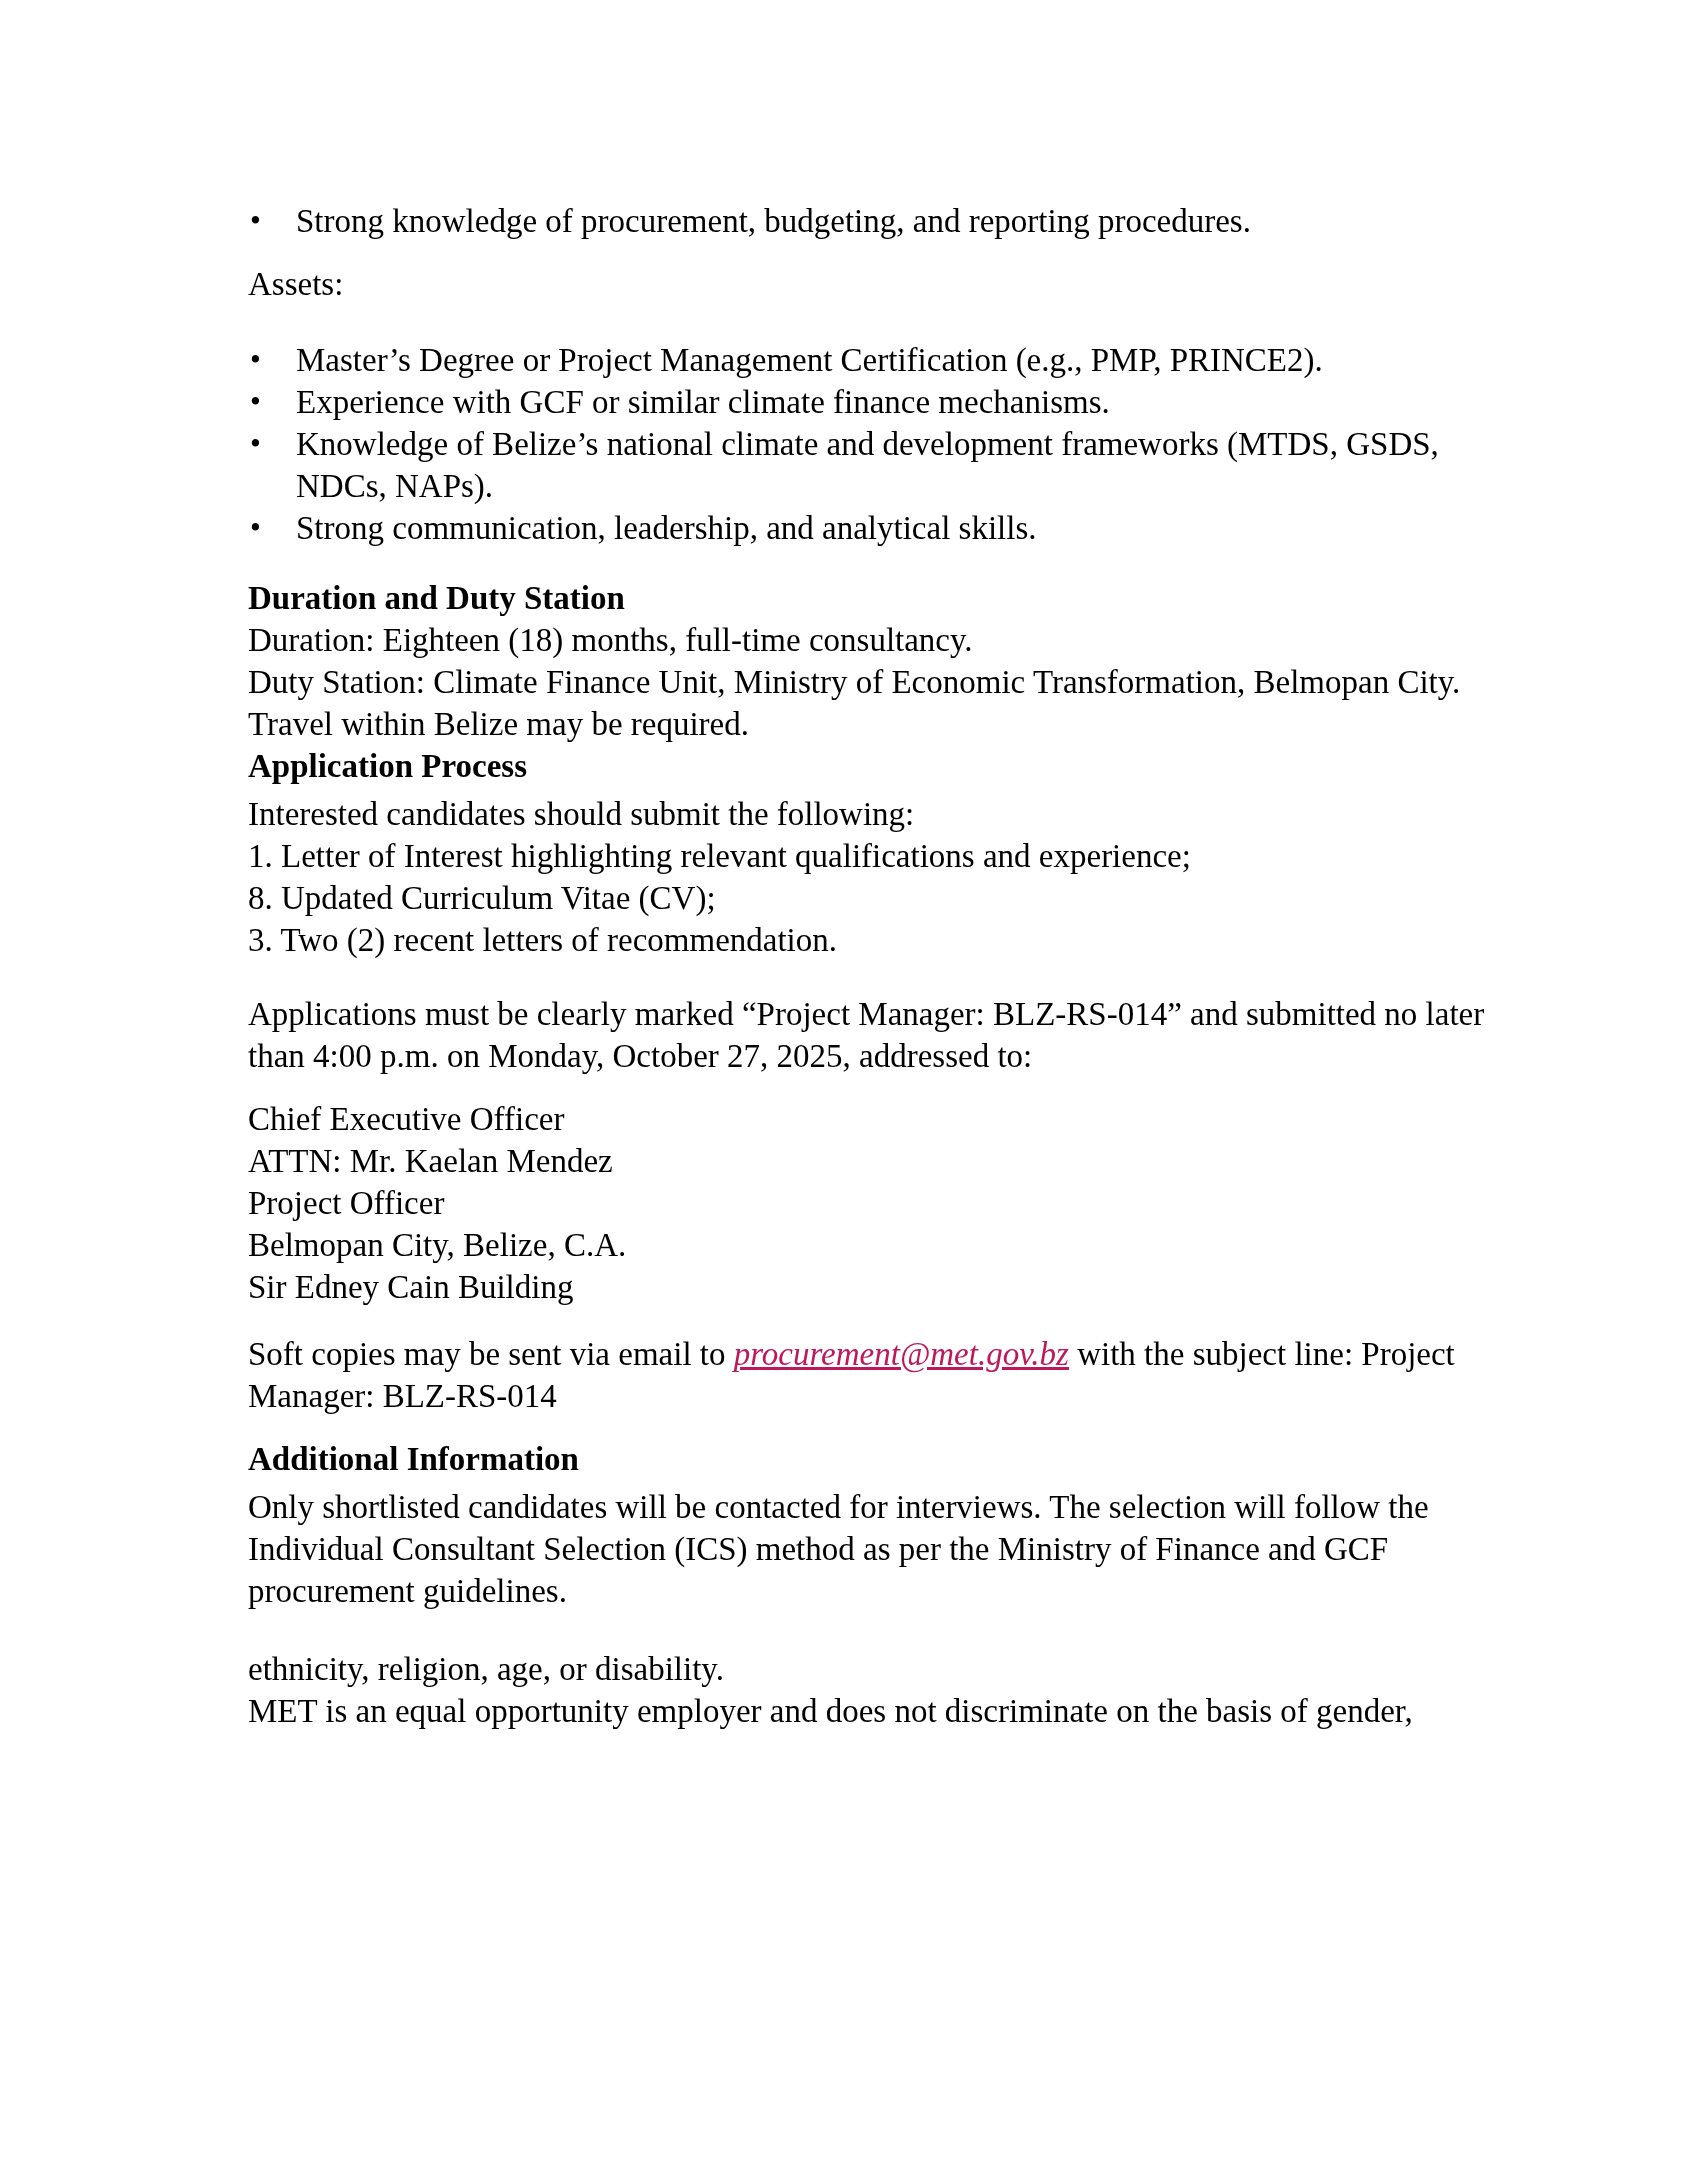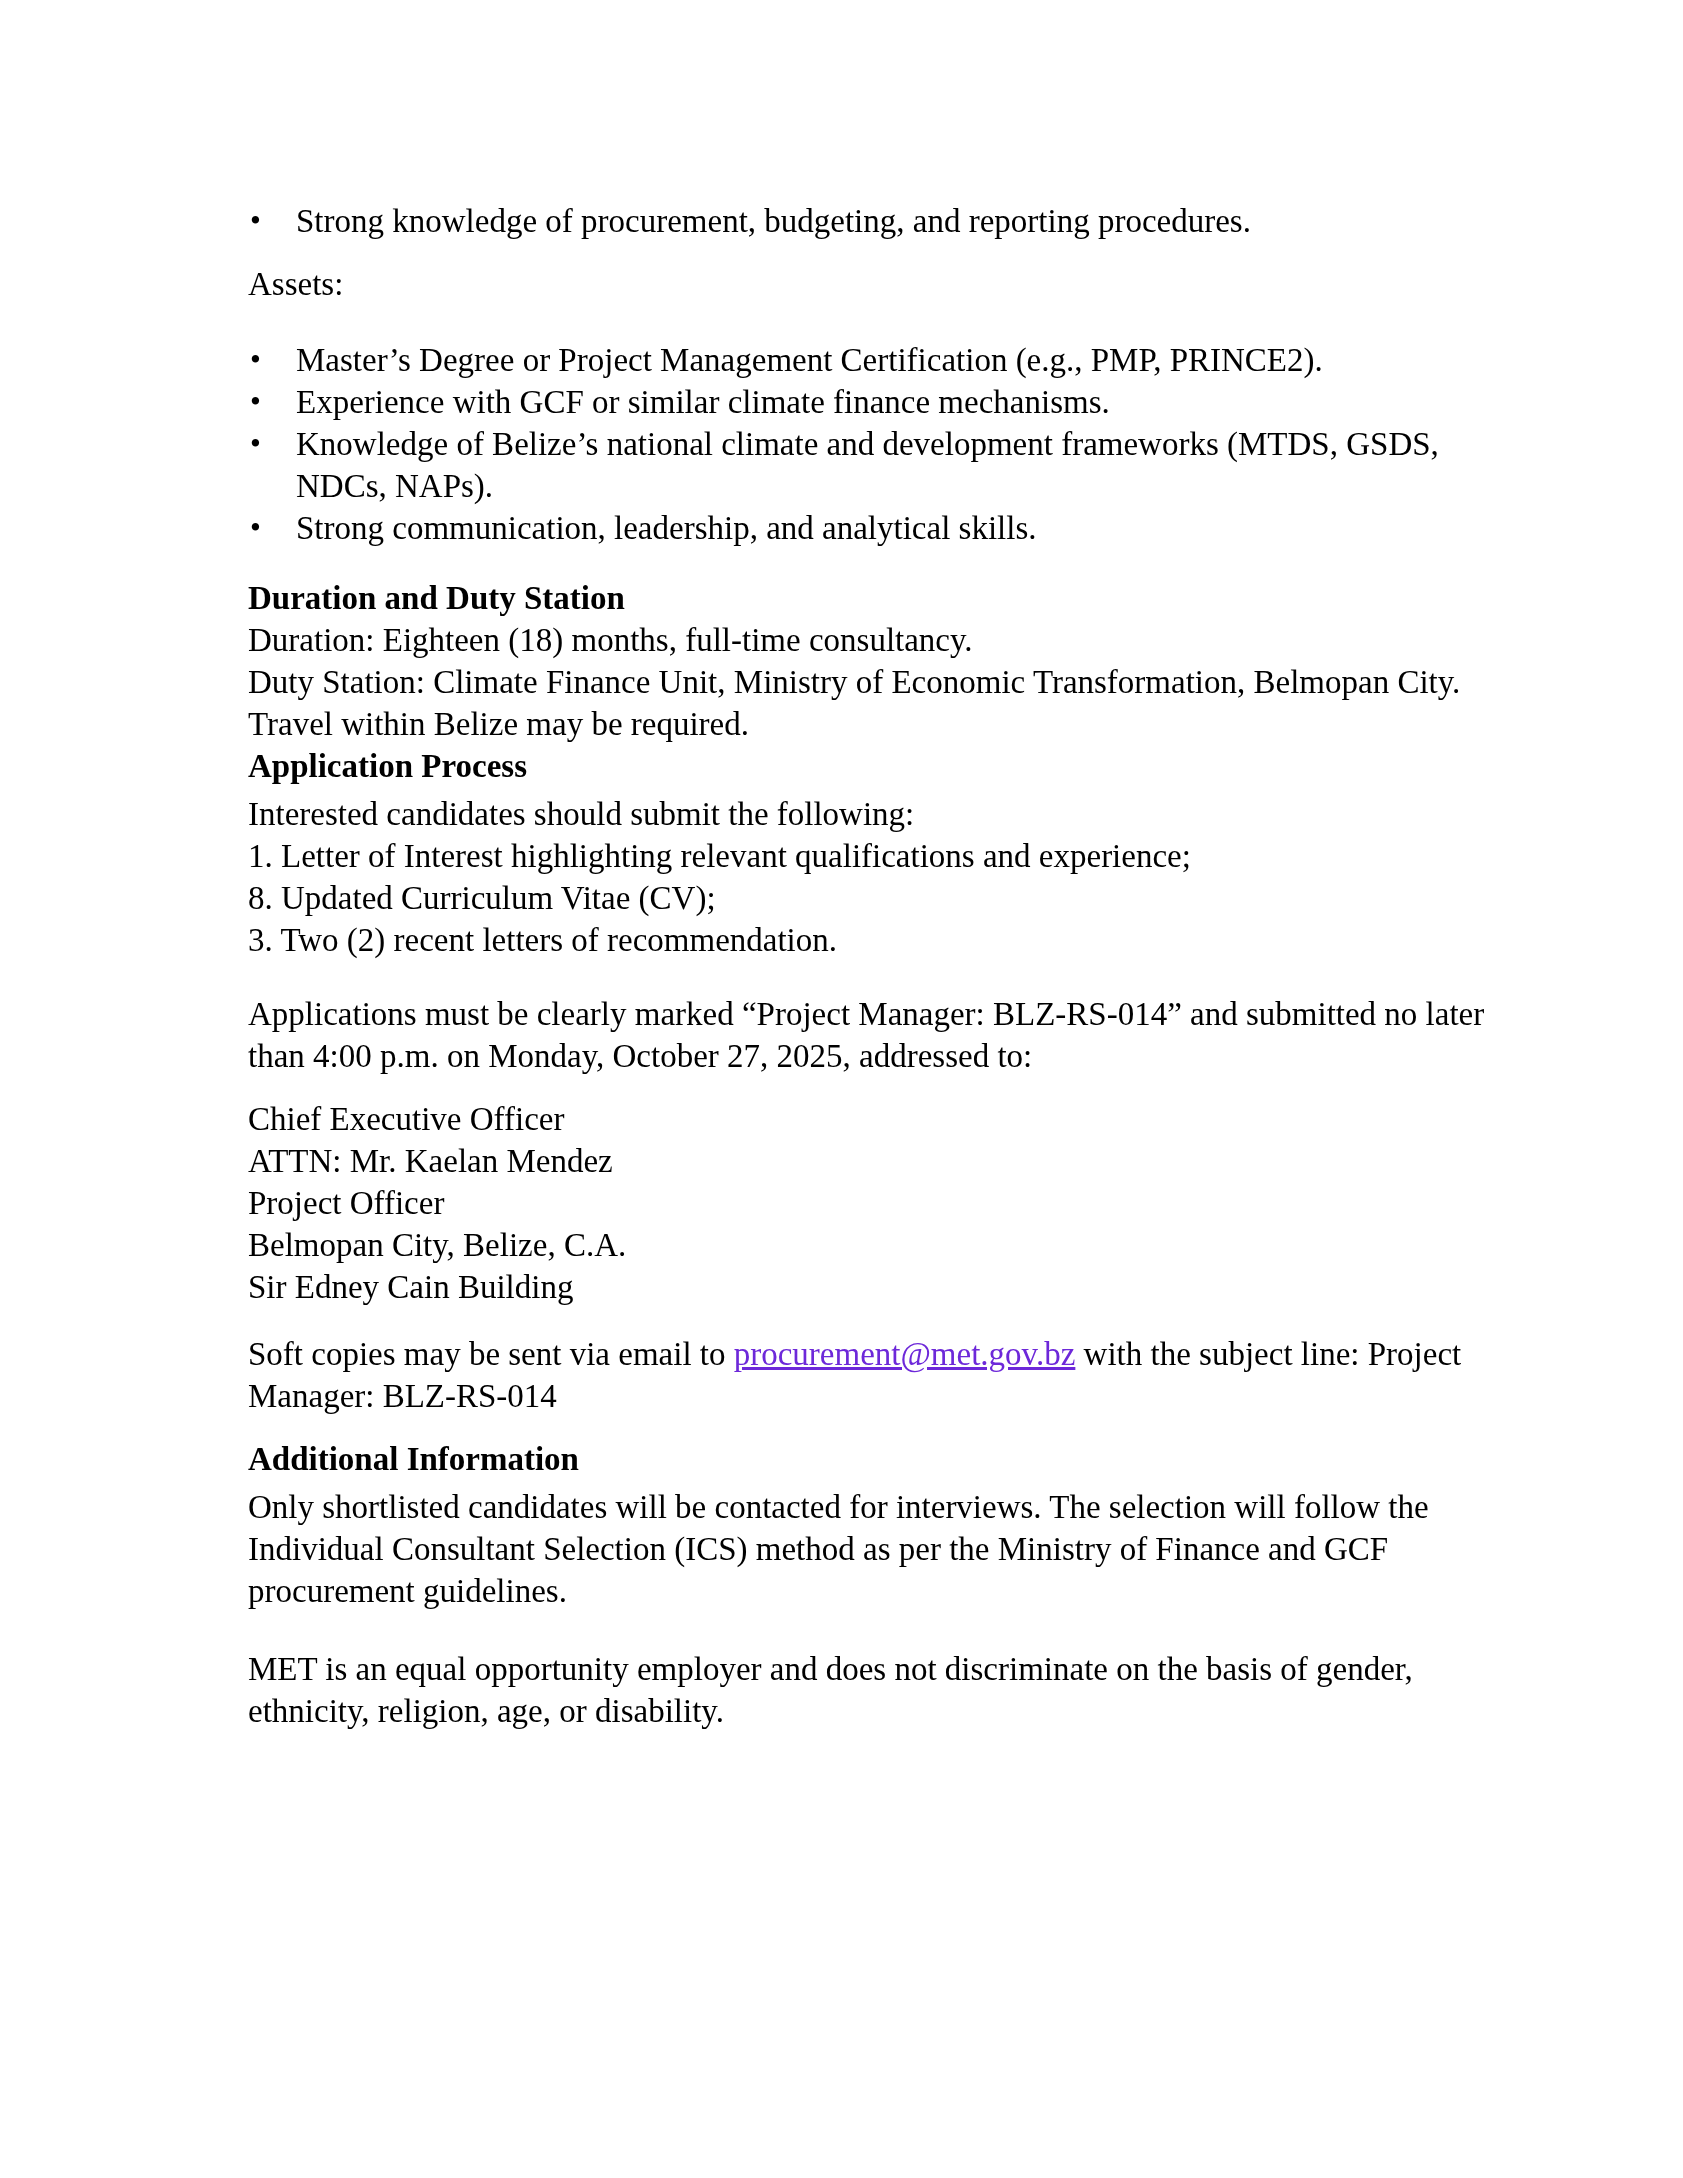--- a/index.html
+++ b/index.html
@@ -47,9 +47,10 @@
   .mt-only     { margin-top: 6px; }
   .mt-met      { margin-top: 36px; }
   a.email-link {
-    color: #6d28d9;
+    color: #be185d;
     text-decoration: underline;
     cursor: pointer;
+    font-style: italic;
   }
 </style>
 </head>

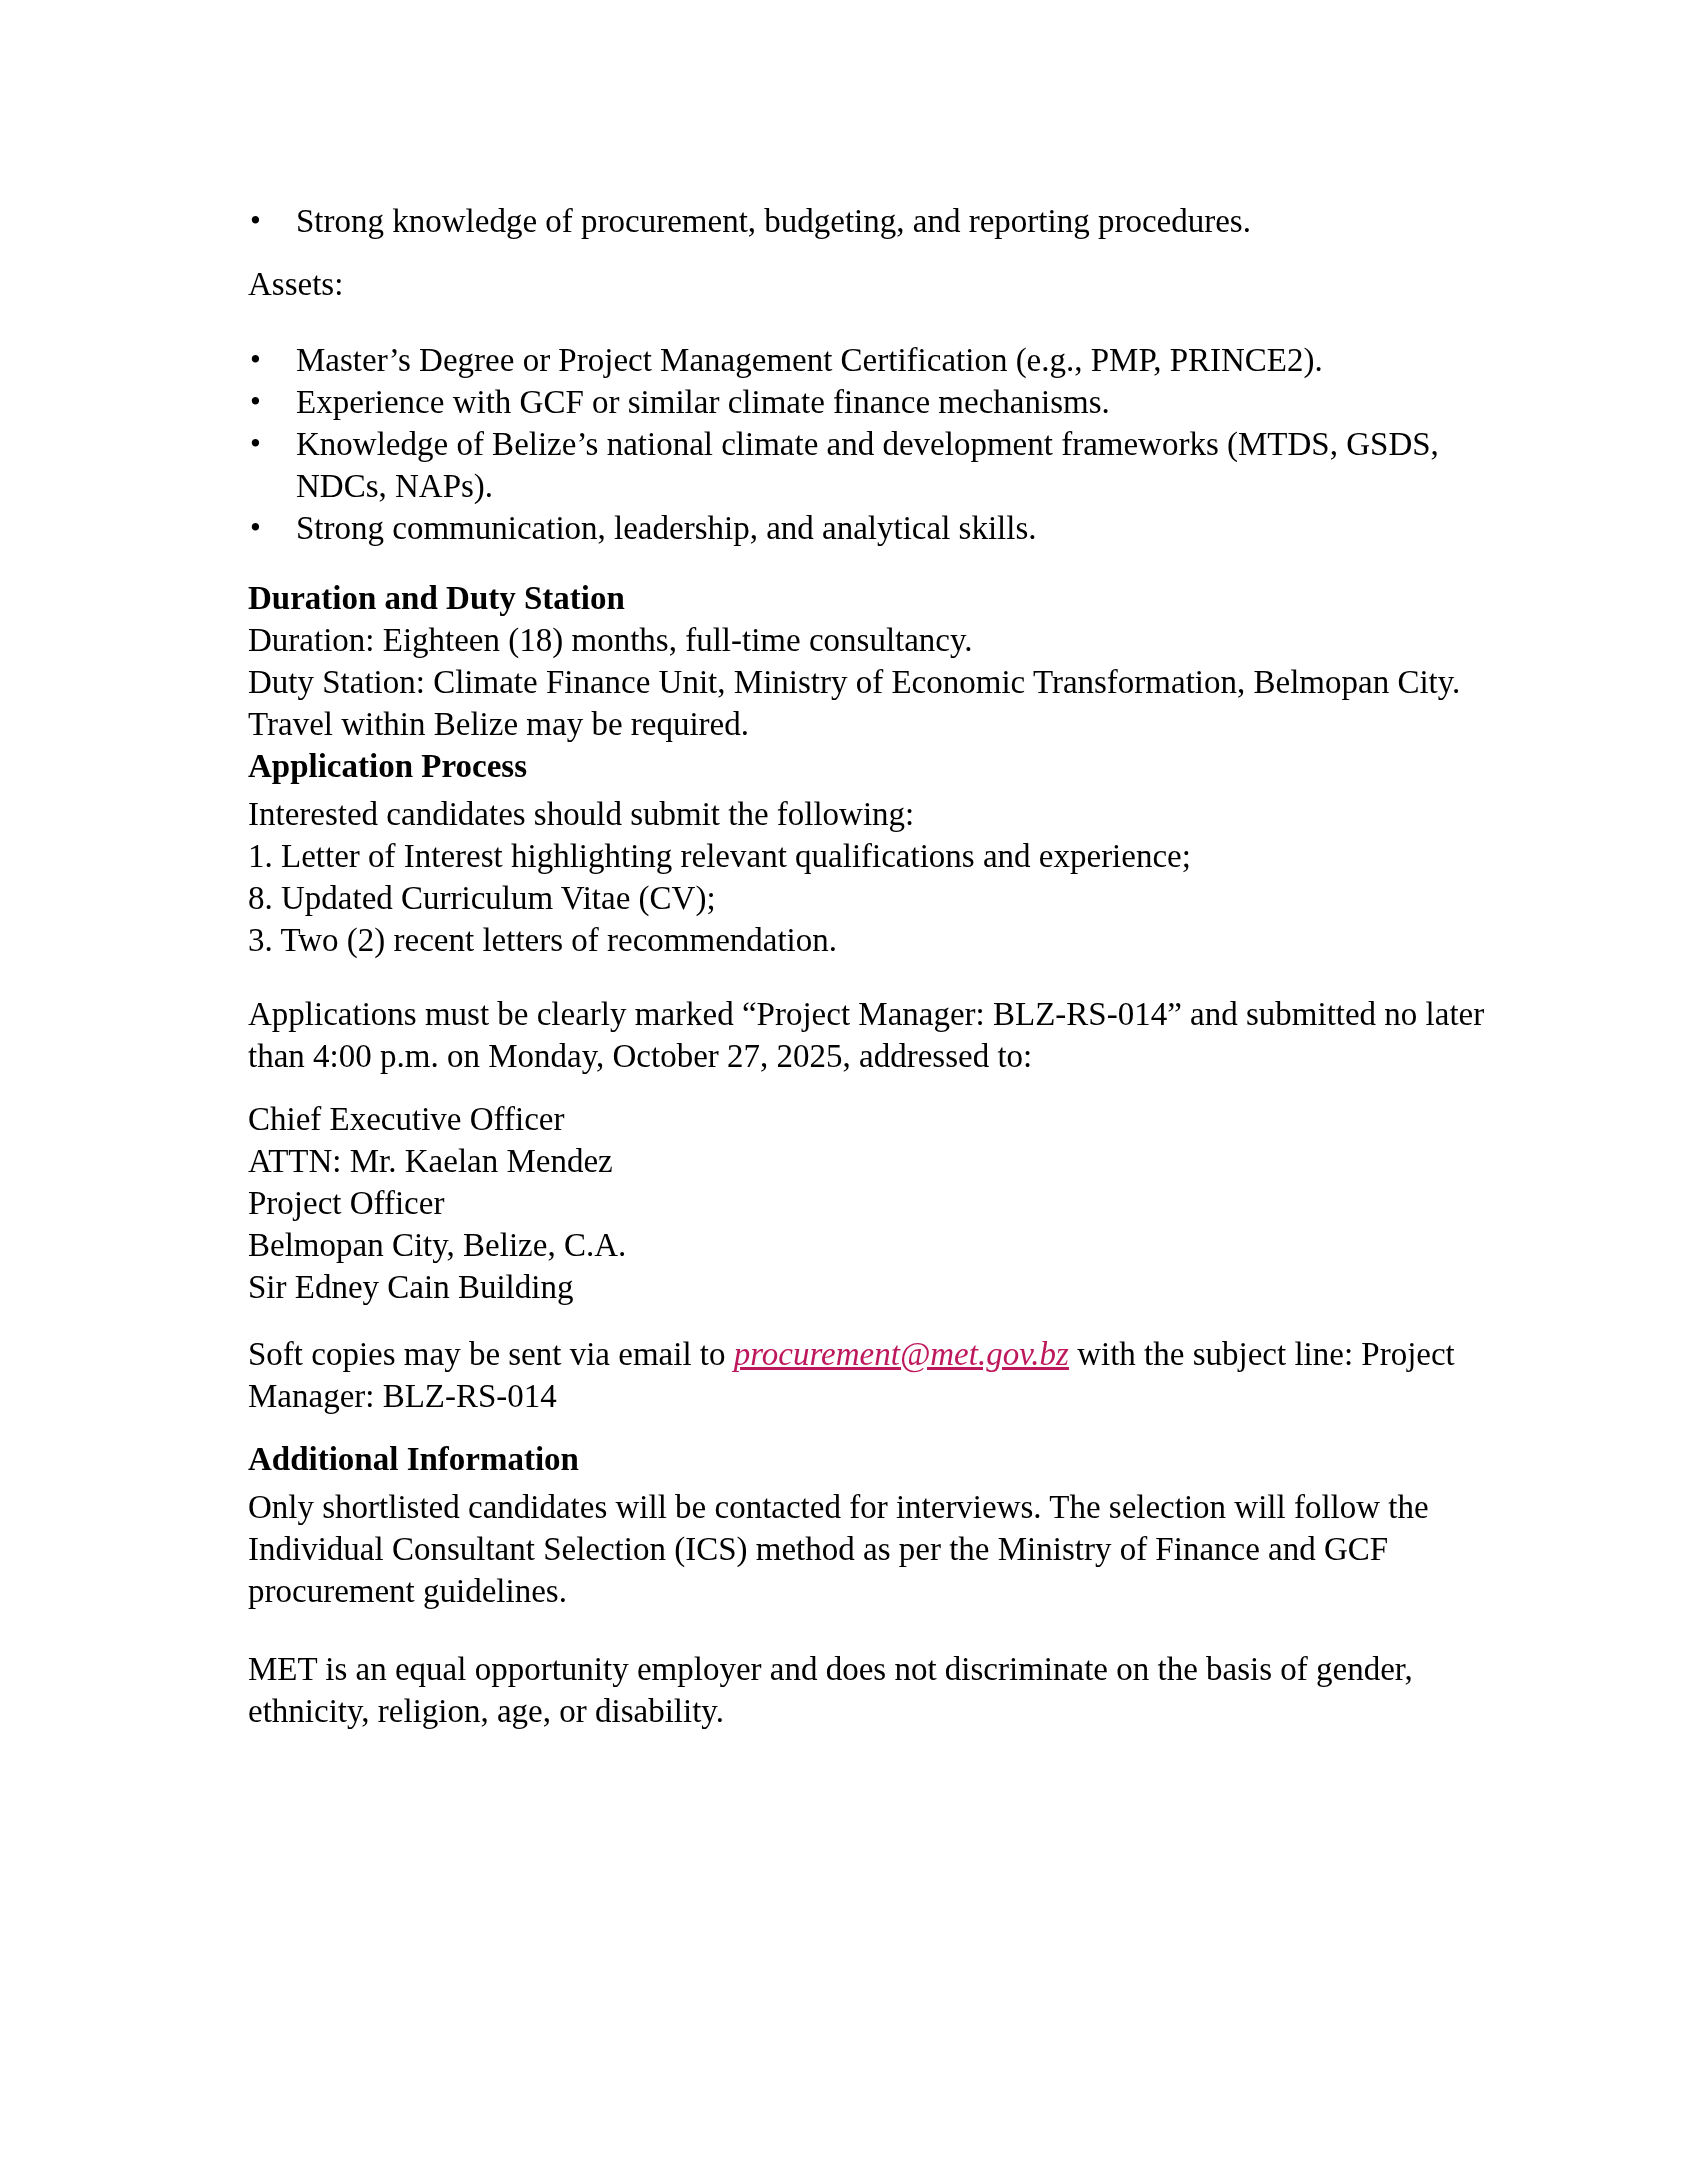--- a/index.html
+++ b/index.html
@@ -128,8 +128,8 @@
       <div class="line">procurement guidelines.</div>
     </div>
     <div class="mt-met">
+      <div class="line">ethnicity, religion, age, or disability.</div>
       <div class="line">MET is an equal opportunity employer and does not discriminate on the basis of gender,</div>
-      <div class="line">ethnicity, religion, age, or disability.</div>
     </div>
 
   </div>

